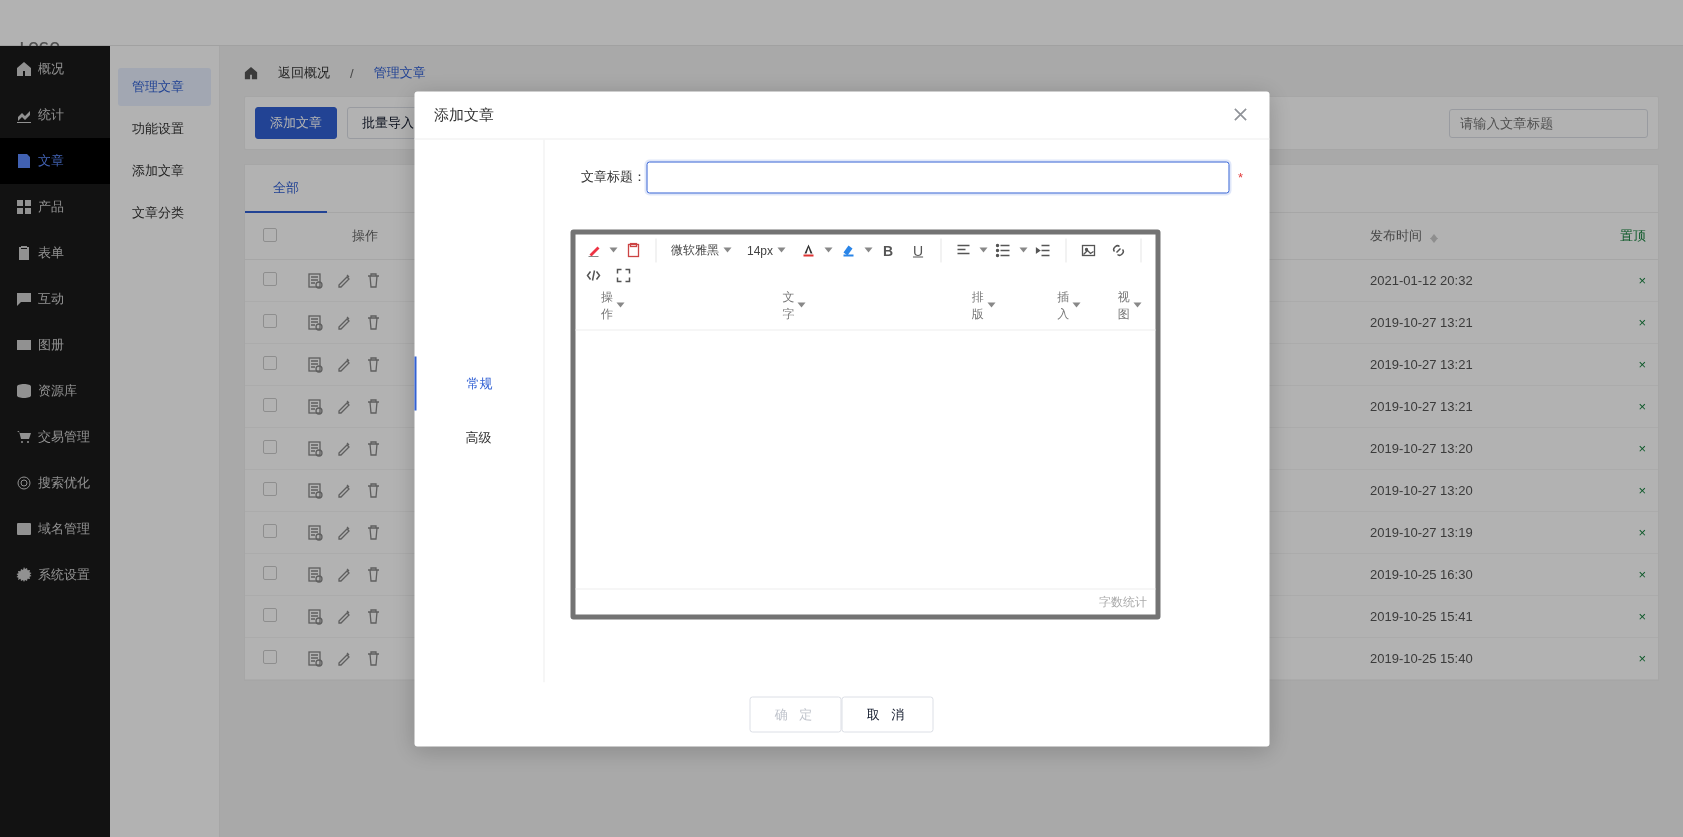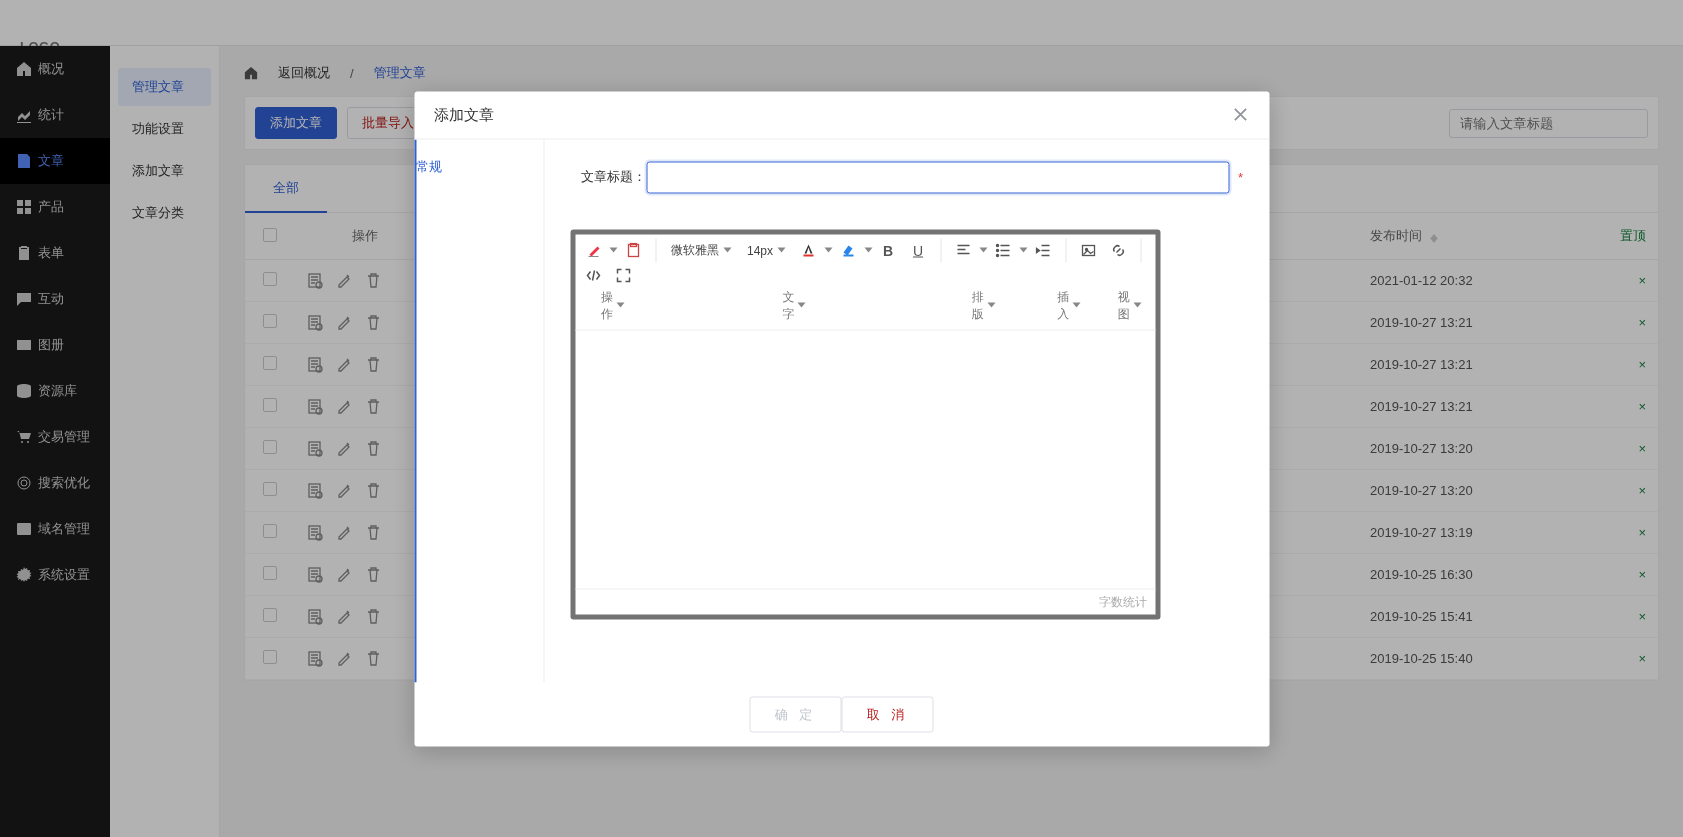--- a/index.html
+++ b/index.html
@@ -99,7 +99,7 @@
     border-radius: 3px;
     padding: 6px 14px;
     cursor: pointer;
-    color: #b91c1c;
+    color: #0f172a;
   }
   .btn.primary { background: #3261d4; color: #fff; border-color: #3261d4; }
   .search-input {

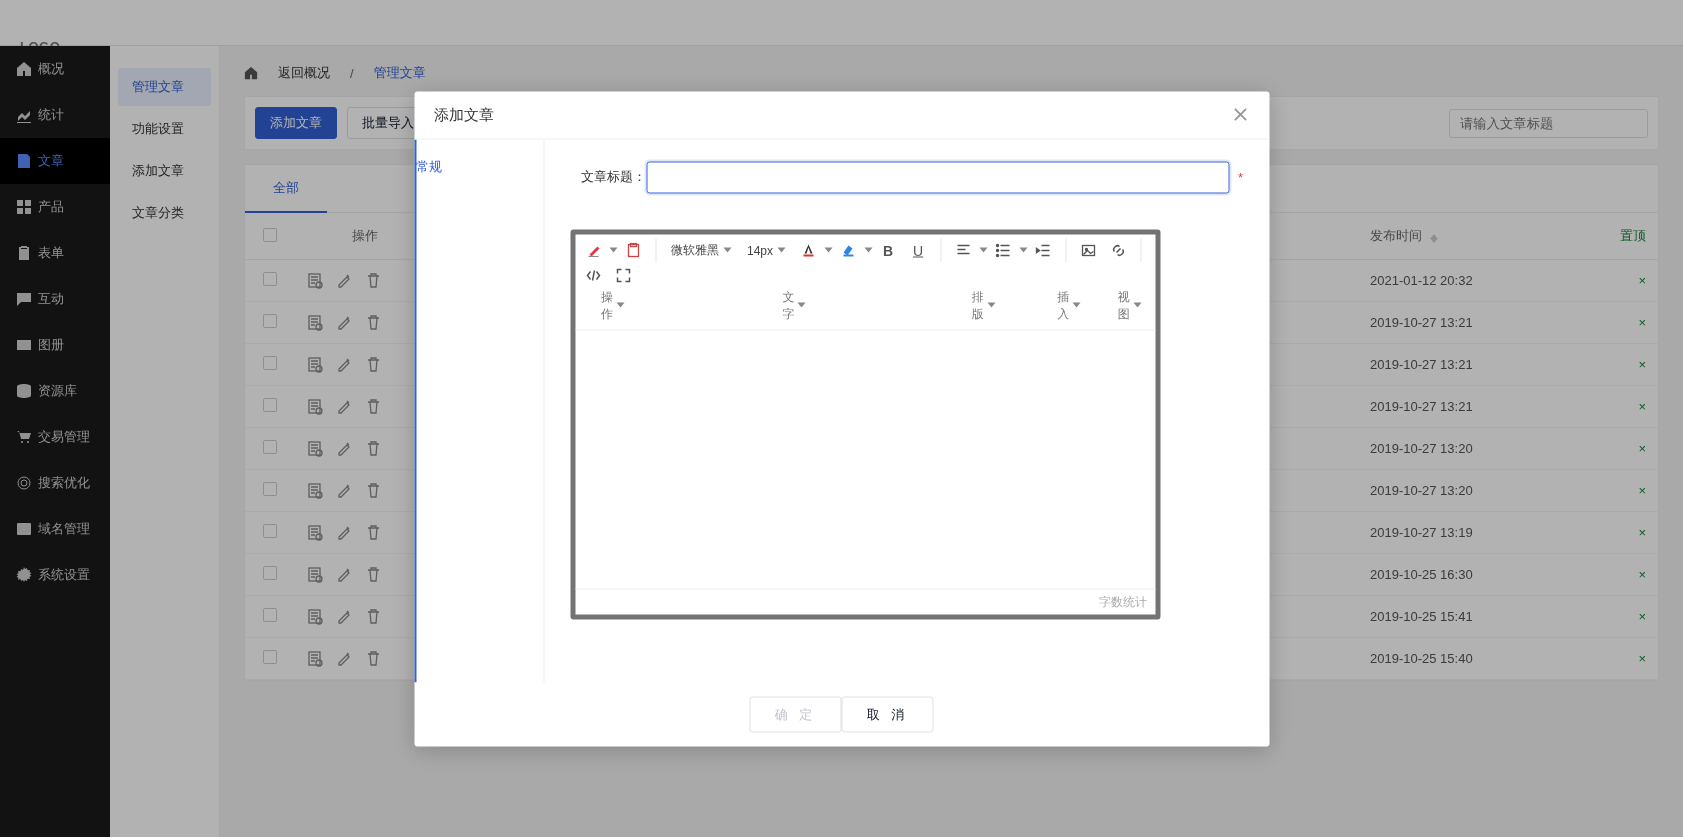--- a/index.html
+++ b/index.html
@@ -205,7 +205,8 @@
     width: 130px;
     border-right: 1px solid #eee;
     display: flex;
-    flex-direction: row;
+    flex-direction: column;
+    justify-content: center;
   }
   .modal-tab {
     padding: 18px 0;

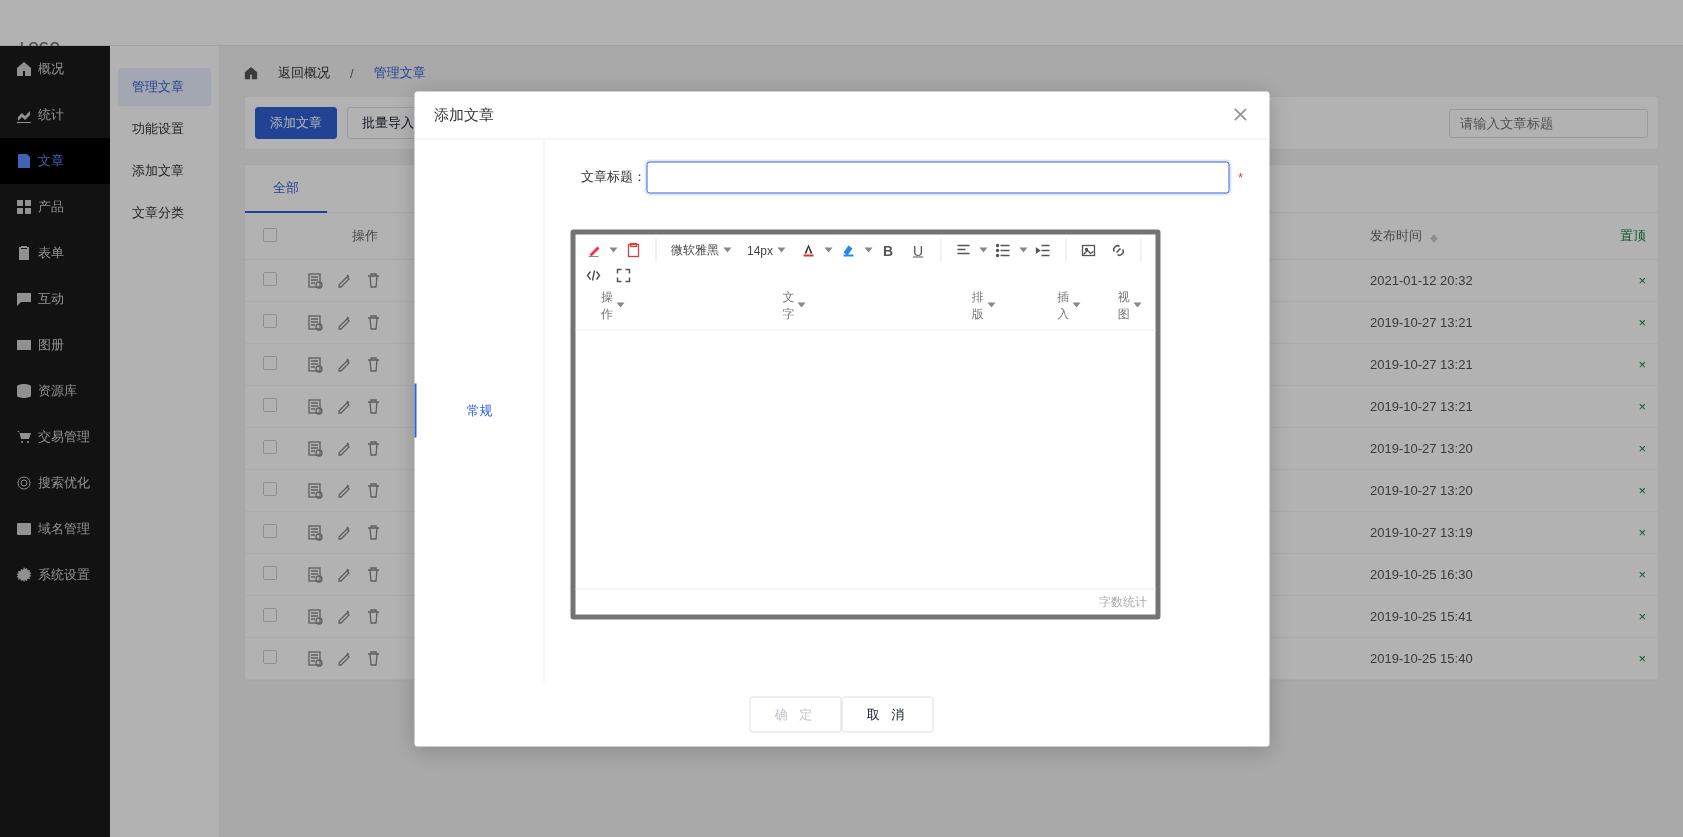--- a/index.html
+++ b/index.html
@@ -696,6 +696,7 @@
   <div class="modal-body">
     <div class="modal-tabs">
       <div class="modal-tab active">常规</div>
+      <div class="modal-tab">高级</div>
     </div>
     <div class="modal-form">
       <div class="form-row">

